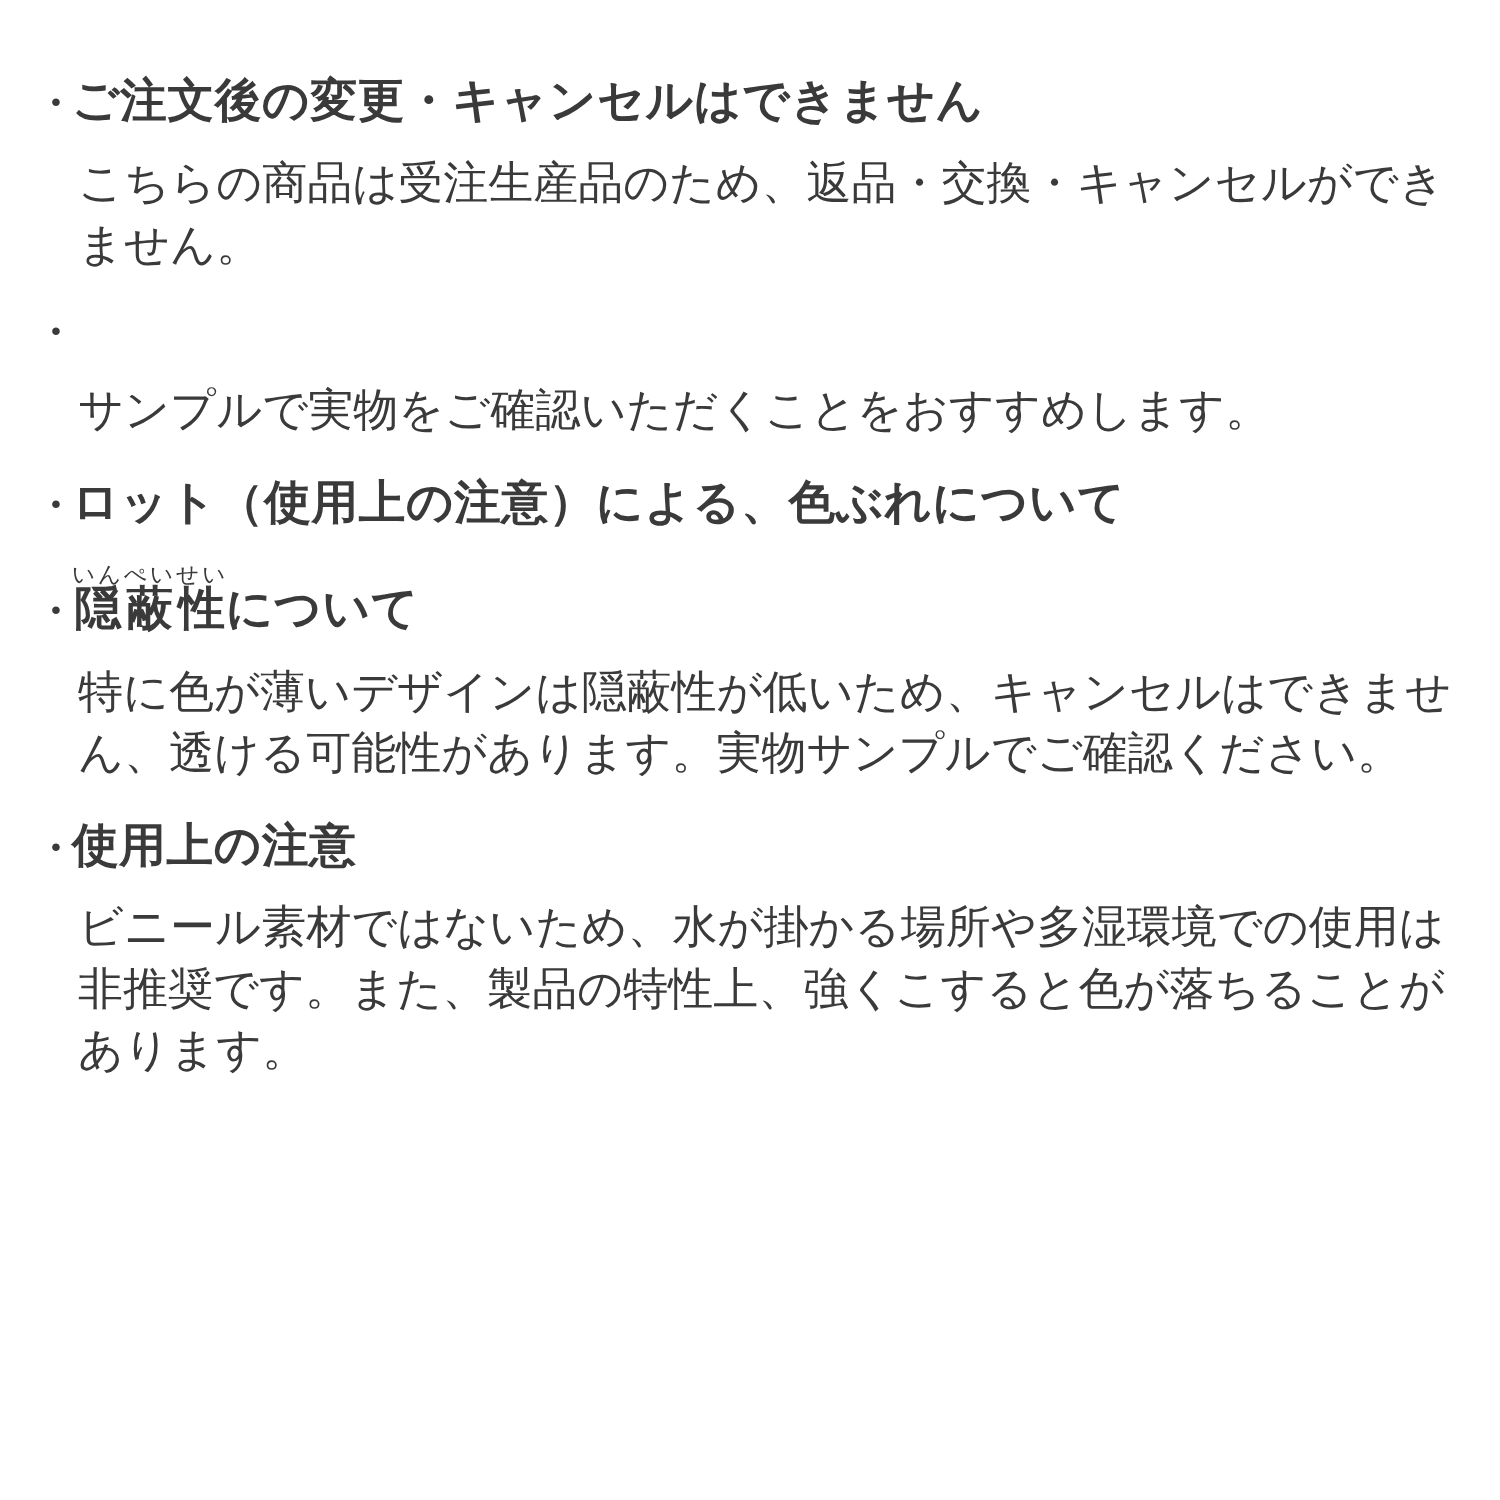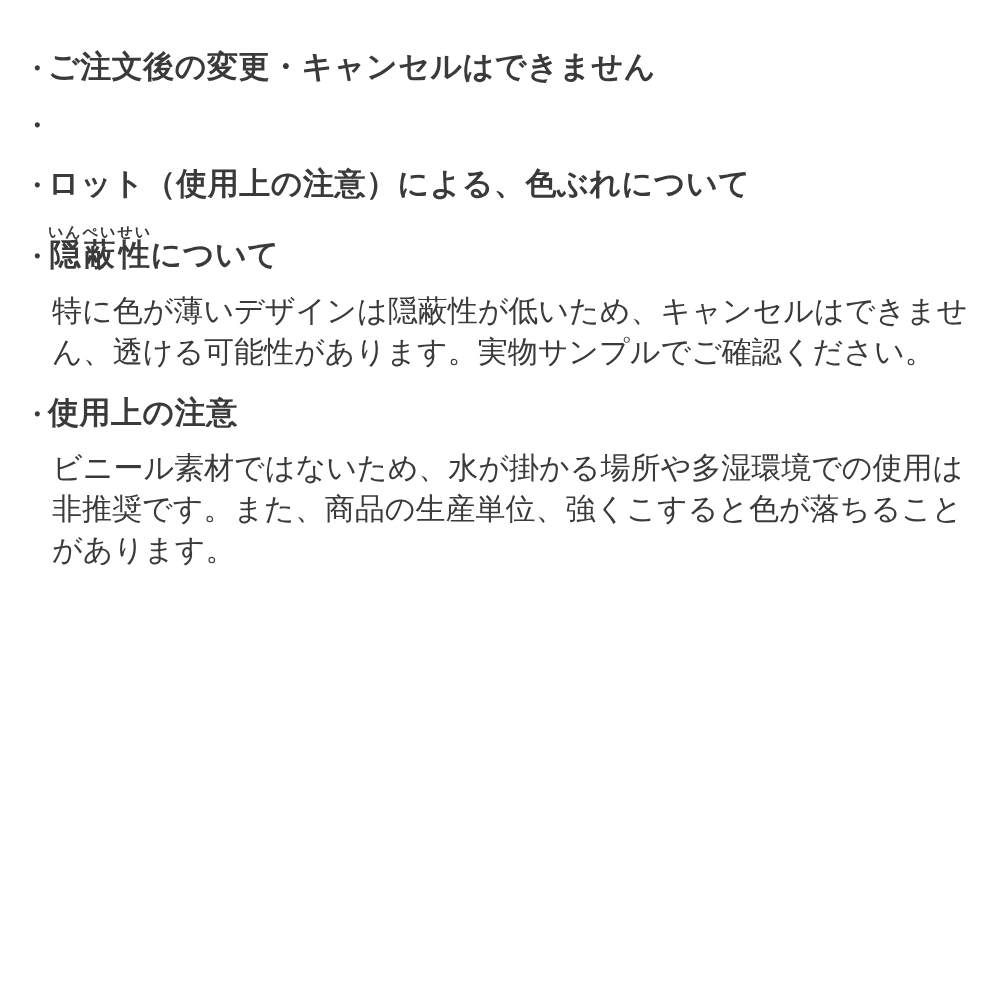--- a/index.html
+++ b/index.html
@@ -61,6 +61,9 @@
       <span class="bullet">・</span>
       <span class="heading-text">ご注文後の変更・キャンセルはできません</span>
     </div>
+    <div class="section-body">
+      <p>こちらの商品は受注生産品のため、返品・交換・キャンセルができません。</p>
+    </div>
   </div>
 
   <div class="section">

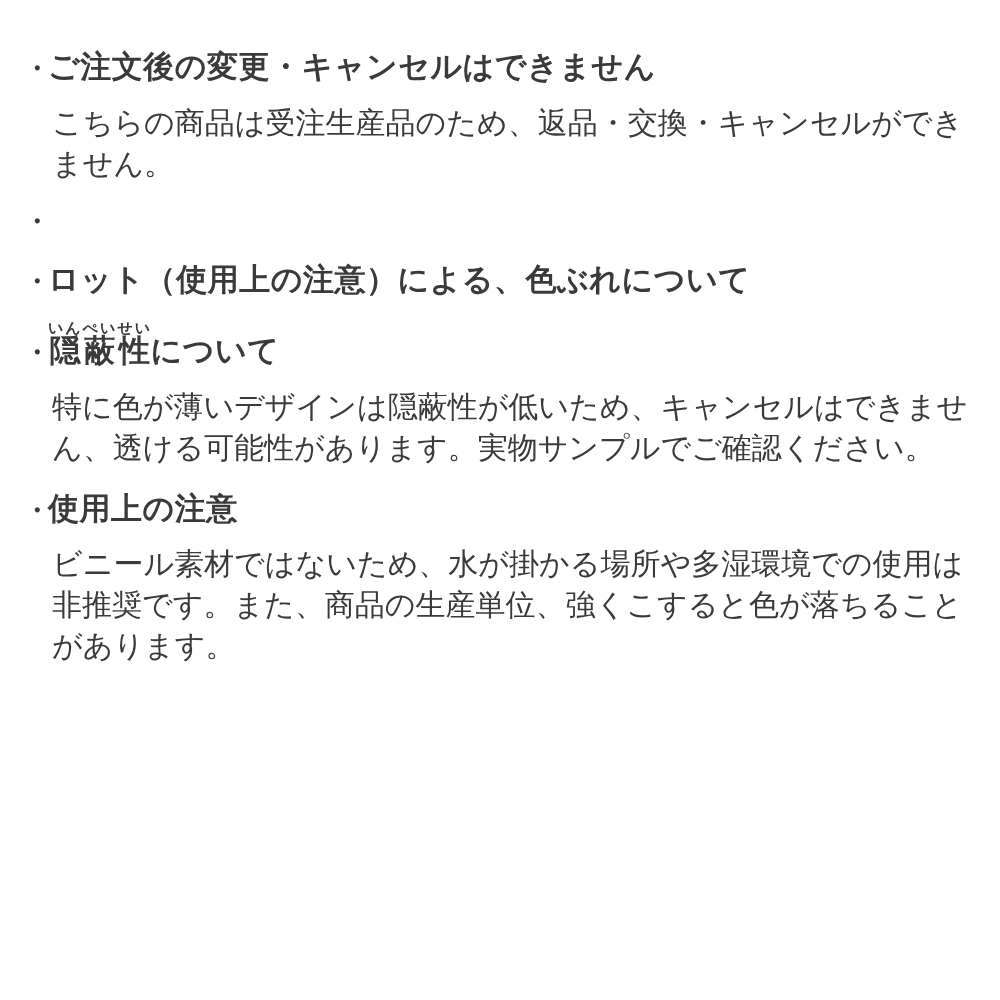--- a/index.html
+++ b/index.html
@@ -71,6 +71,7 @@
       <span class="bullet">・</span>
     </div>
     <div class="section-body">
+      <p>サンプルで実物をご確認いただくことをおすすめします。</p>
     </div>
   </div>
 

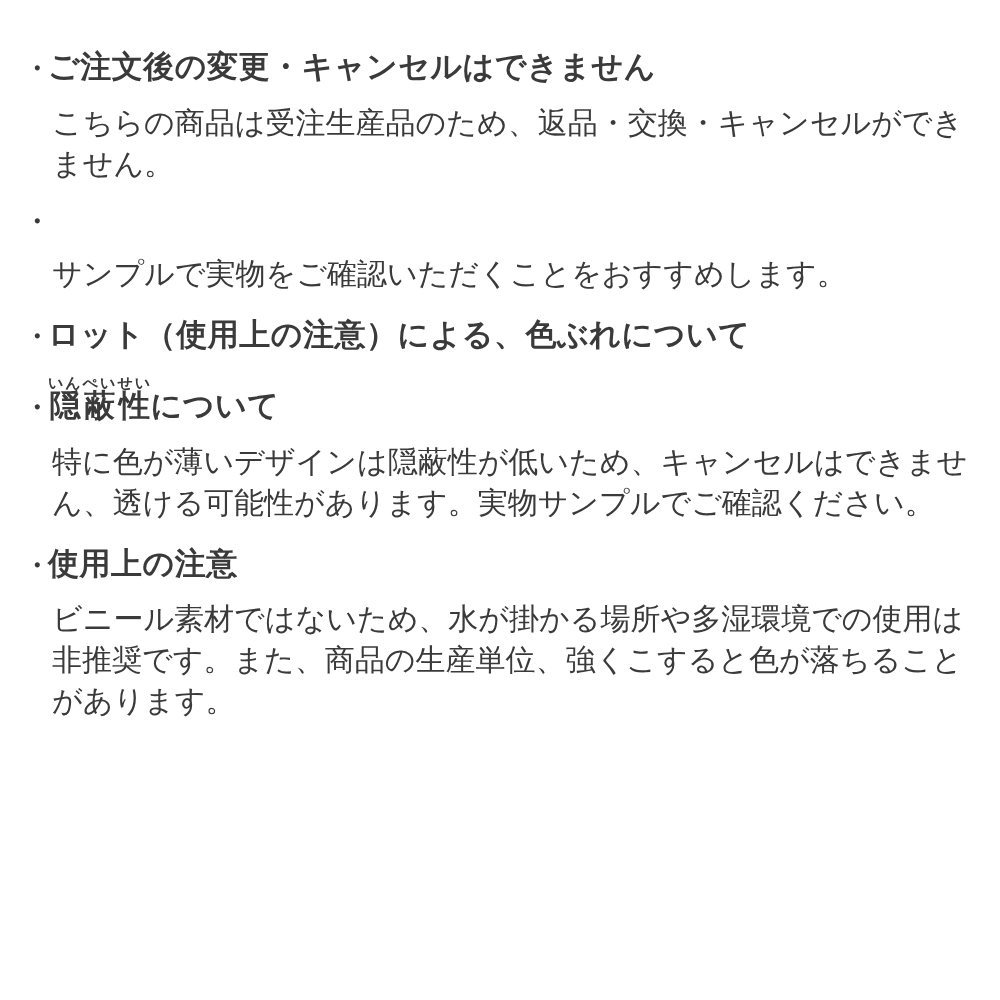--- a/index.html
+++ b/index.html
@@ -35,7 +35,7 @@
   ruby { ruby-position: over; }
   ruby rt {
     font-size: 15px;
-    font-weight: 700;
+    font-weight: 400;
     letter-spacing: 2px;
     color: #3a3a3a;
     text-align: right;

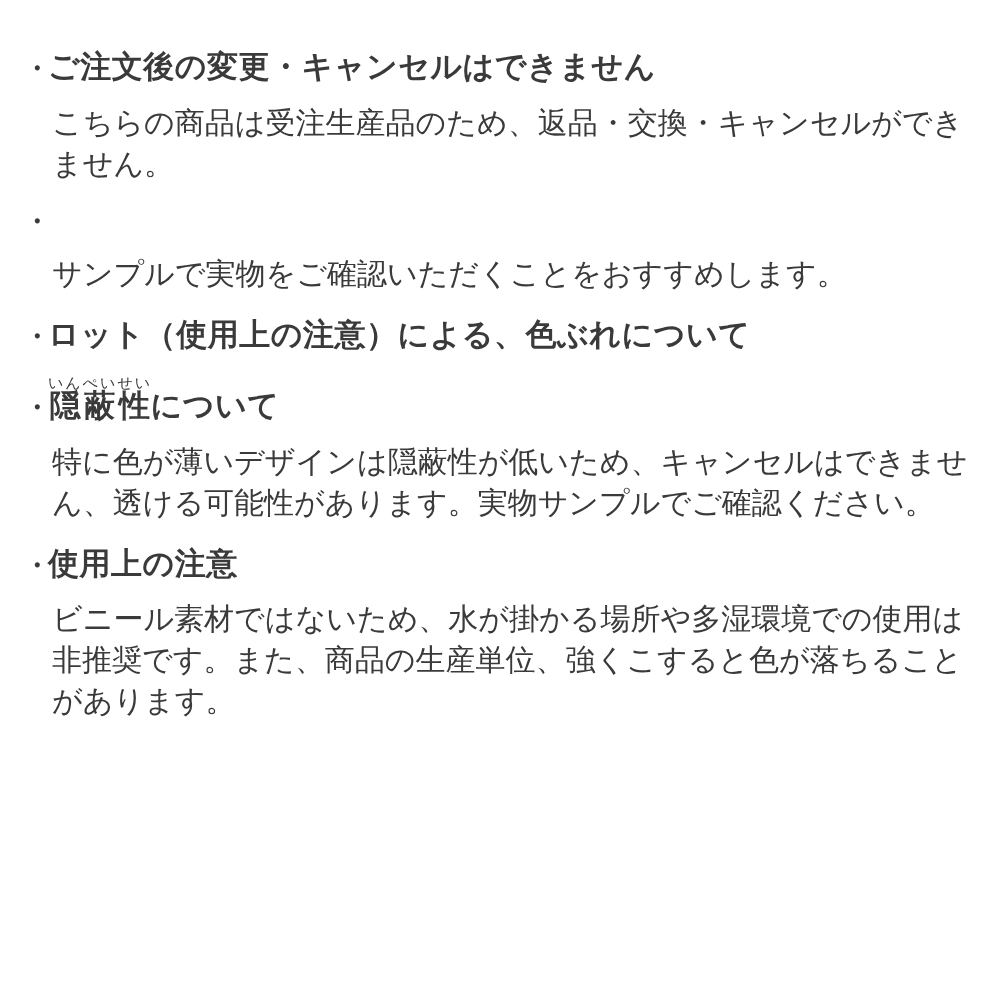--- a/index.html
+++ b/index.html
@@ -98,7 +98,7 @@
       <span class="heading-text">使用上の注意</span>
     </div>
     <div class="section-body">
-      <p>ビニール素材ではないため、水が掛かる場所や多湿環境での使用は非推奨です。また、商品の生産単位、強くこすると色が落ちることがあります。</p>
+      <p>ビニール素材ではないため、水が掛かる場所や多湿環境での使用は非推奨です。また、製品の特性上、強くこすると色が落ちることがあります。</p>
     </div>
   </div>
 

